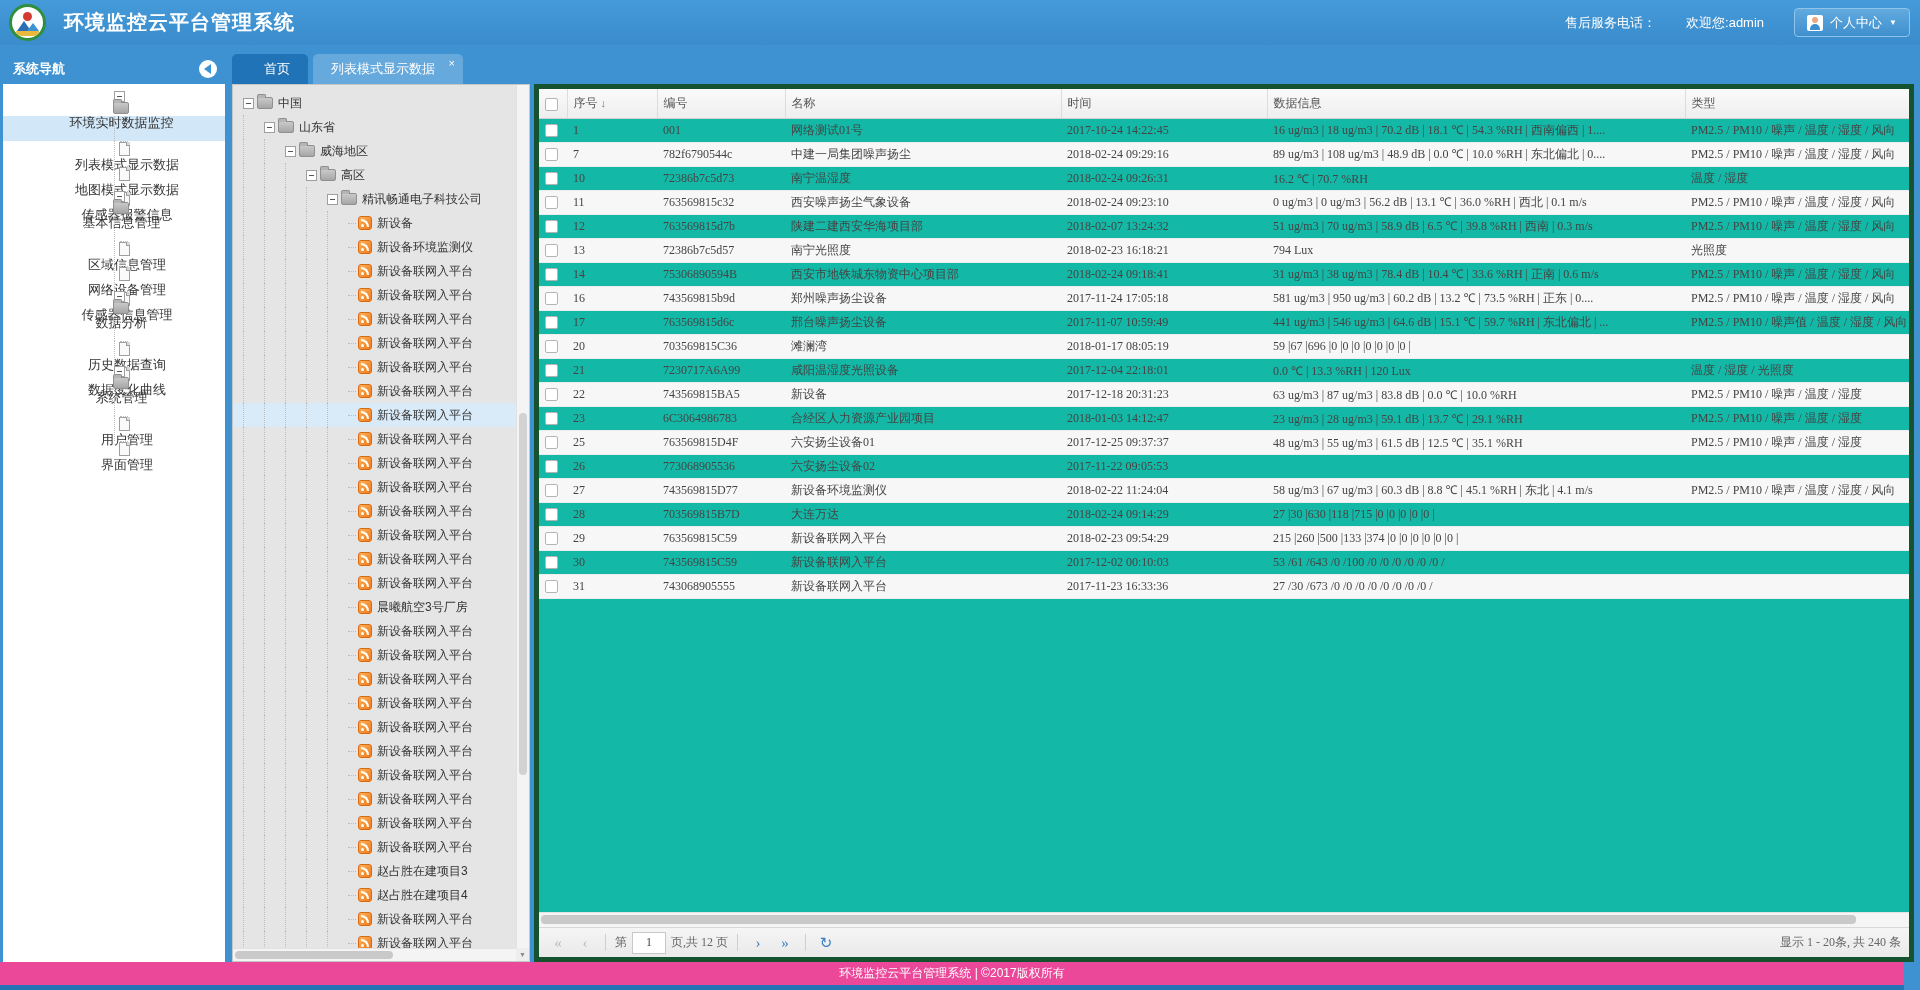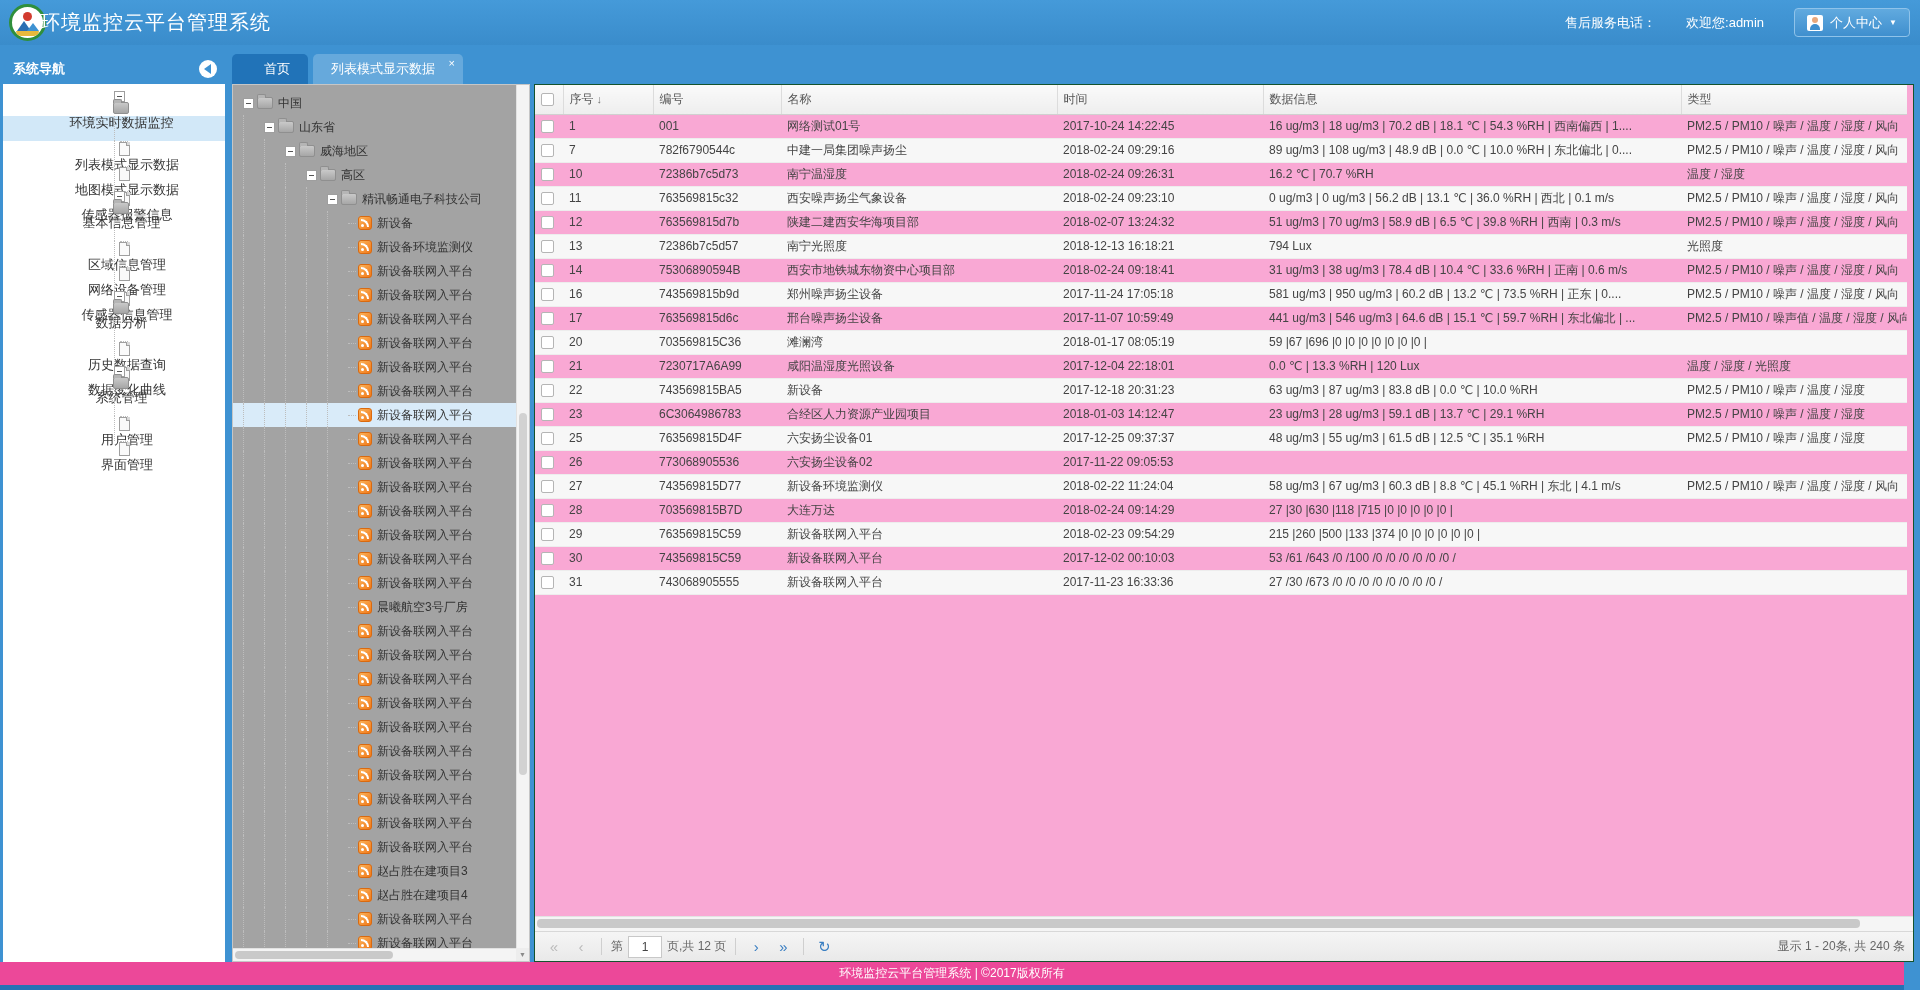--- a/index.html
+++ b/index.html
@@ -16,7 +16,7 @@
   .logo .mtn{position:absolute;left:5px;top:14px;width:0;height:0;border-left:7px solid transparent;border-right:7px solid transparent;border-bottom:10px solid #2C6FB2;}
   .logo .mtn2{position:absolute;left:15px;top:16px;width:0;height:0;border-left:6px solid transparent;border-right:6px solid transparent;border-bottom:8px solid #3E92D2;}
   .logo .base{position:absolute;left:4px;bottom:2px;width:23px;height:5px;border-radius:0 0 12px 12px;background:#E8B93C;}
-  .app-title{position:absolute;left:40px;top:0;line-height:45px;color:#fff;font-size:20px;font-weight:normal;letter-spacing:1px;}
+  .app-title{position:absolute;left:64px;top:0;line-height:45px;color:#fff;font-size:20px;font-weight:bold;letter-spacing:1px;}
   .header-right{position:absolute;right:10px;top:0;height:45px;display:flex;align-items:center;gap:30px;}
   .hdr-text{color:#fff;font-size:13px;}
   .profile-btn{height:27px;display:flex;align-items:center;gap:7px;padding:0 12px;background:linear-gradient(#61AADF,#3F8FCE);border:1px solid #8FC3EA;border-radius:4px;color:#fff;font-size:13px;cursor:pointer;}

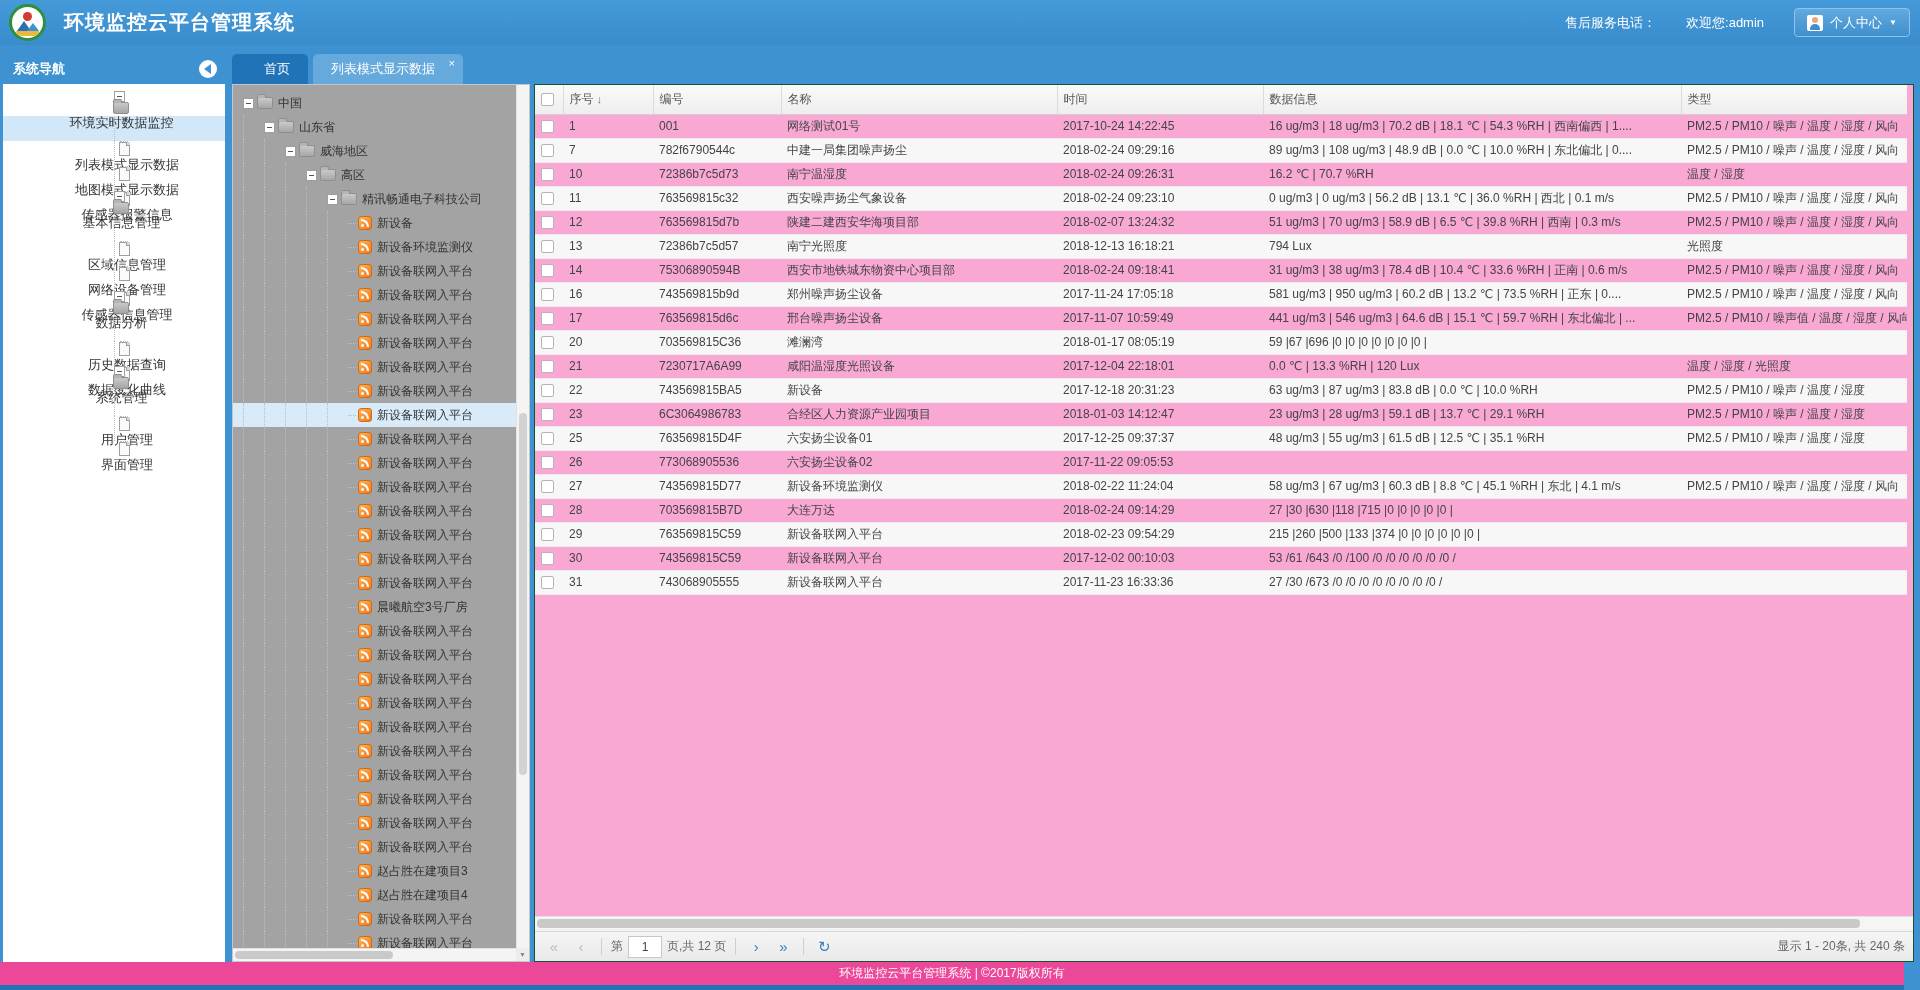--- a/index.html
+++ b/index.html
@@ -59,7 +59,7 @@
   .tab.active{background:#66A9DC;padding-right:28px;position:relative;}
   .tab-close{position:absolute;right:8px;top:2px;font-size:11px;color:#fff;line-height:14px;cursor:pointer;}
 
-  .tree-panel{position:absolute;left:0;top:30px;width:298px;bottom:0;background:#a3a3a3;border:1px solid #C6C6C6;box-sizing:border-box;overflow:hidden;}
+  .tree-panel{position:absolute;left:0;top:30px;width:298px;bottom:0;background:#e5e5e5;border:1px solid #C6C6C6;box-sizing:border-box;overflow:hidden;}
   .device-tree{position:absolute;left:0;top:0;right:13px;bottom:13px;overflow:hidden;padding-top:6px;}
   .drow{height:24px;display:flex;align-items:center;font-size:12px;color:#333;cursor:pointer;white-space:nowrap;min-width:100%;}
   .drow.selected{background:#D9EBF9;}

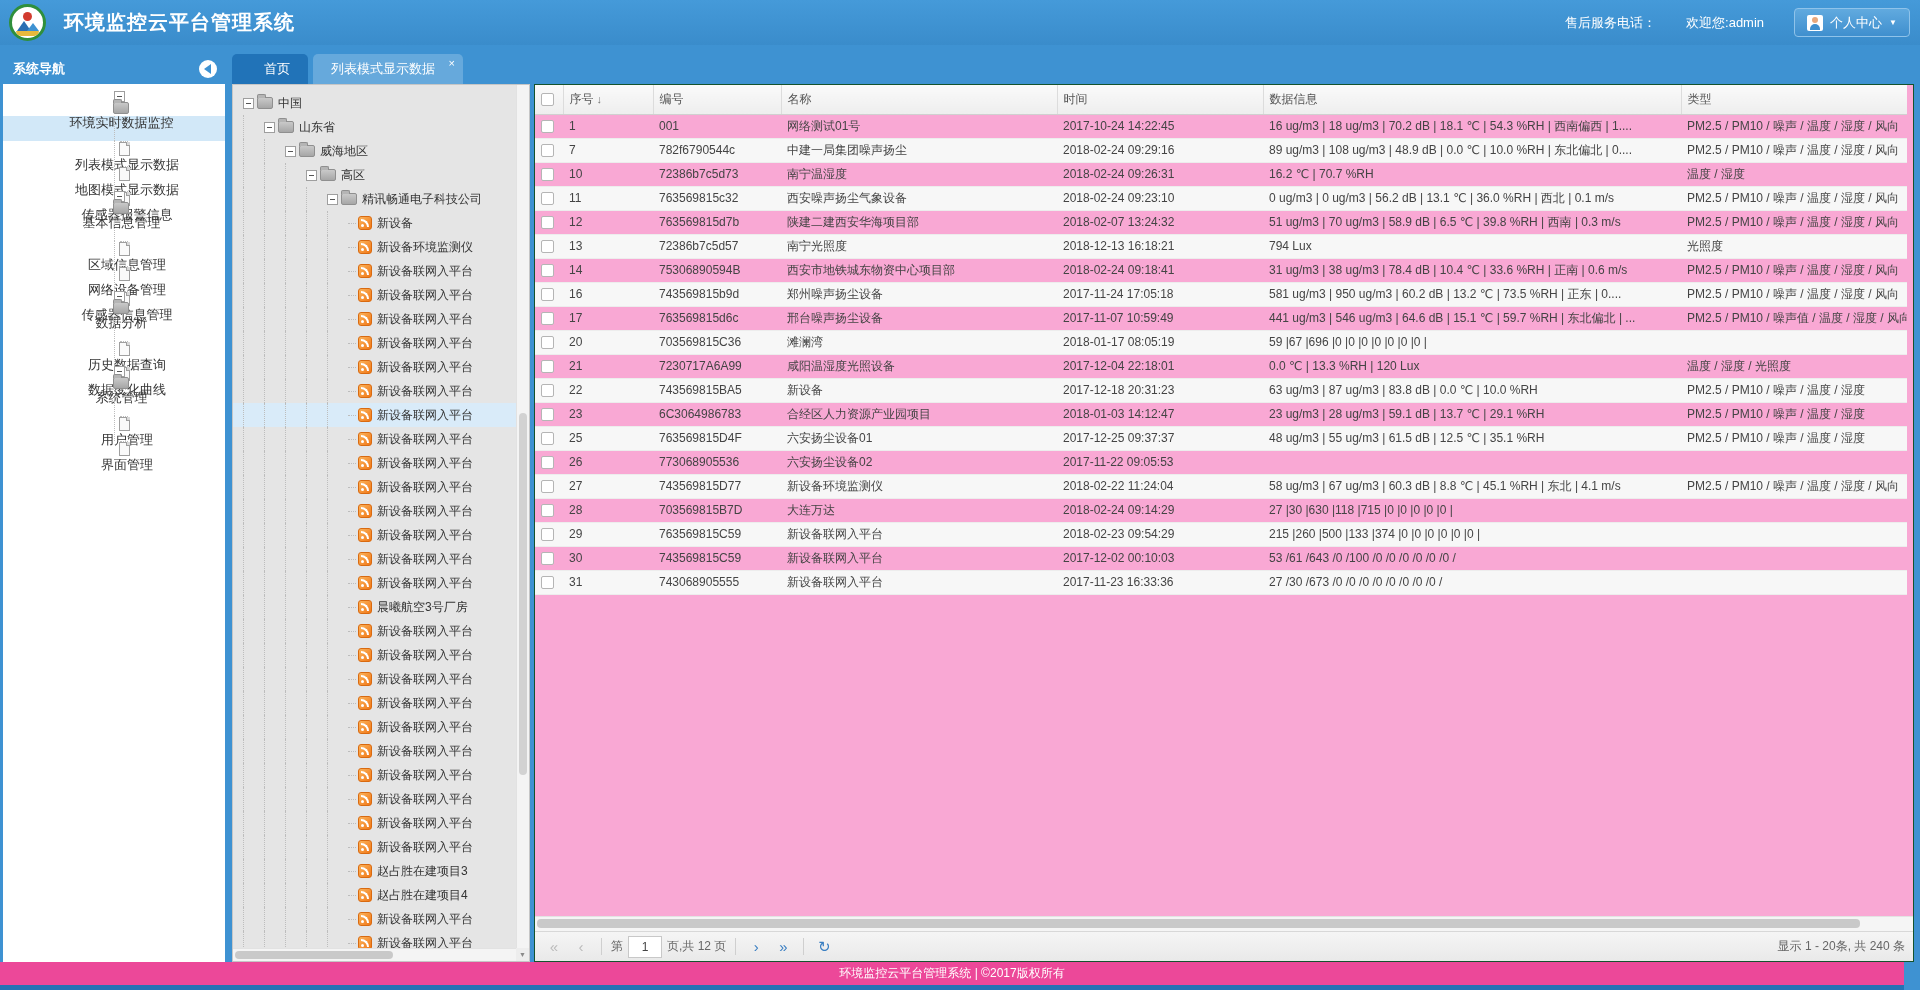--- a/index.html
+++ b/index.html
@@ -72,7 +72,7 @@
   .hthumb{position:absolute;top:2px;height:8px;left:2px;width:56%;background:#C9C9C9;border-radius:4px;}
   .corner{position:absolute;right:0;bottom:0;width:13px;height:13px;background:#EDEDED;color:#8A8A8A;font-size:7px;text-align:center;line-height:13px;}
 
-  .grid-panel{position:absolute;left:302px;top:30px;right:0;bottom:0;background:#f9a8d4;border:1px solid #14532d;box-sizing:border-box;overflow:hidden;}
+  .grid-panel{position:absolute;left:302px;top:30px;right:0;bottom:0;background:#14b8a6;border:5px solid #14532d;box-sizing:border-box;overflow:hidden;font-family:Liberation Serif, serif;}
   table.grid{border-collapse:collapse;table-layout:fixed;width:1372px;}
   .grid th{height:29px;background:linear-gradient(#FAFAFA,#EEEEEE);border-bottom:1px solid #D0D0D0;border-right:1px solid #DCDCDC;font-weight:normal;color:#555;font-size:12px;text-align:left;padding:0 6px;white-space:nowrap;overflow:hidden;box-sizing:border-box;}
   .grid th:last-child{border-right:none;}

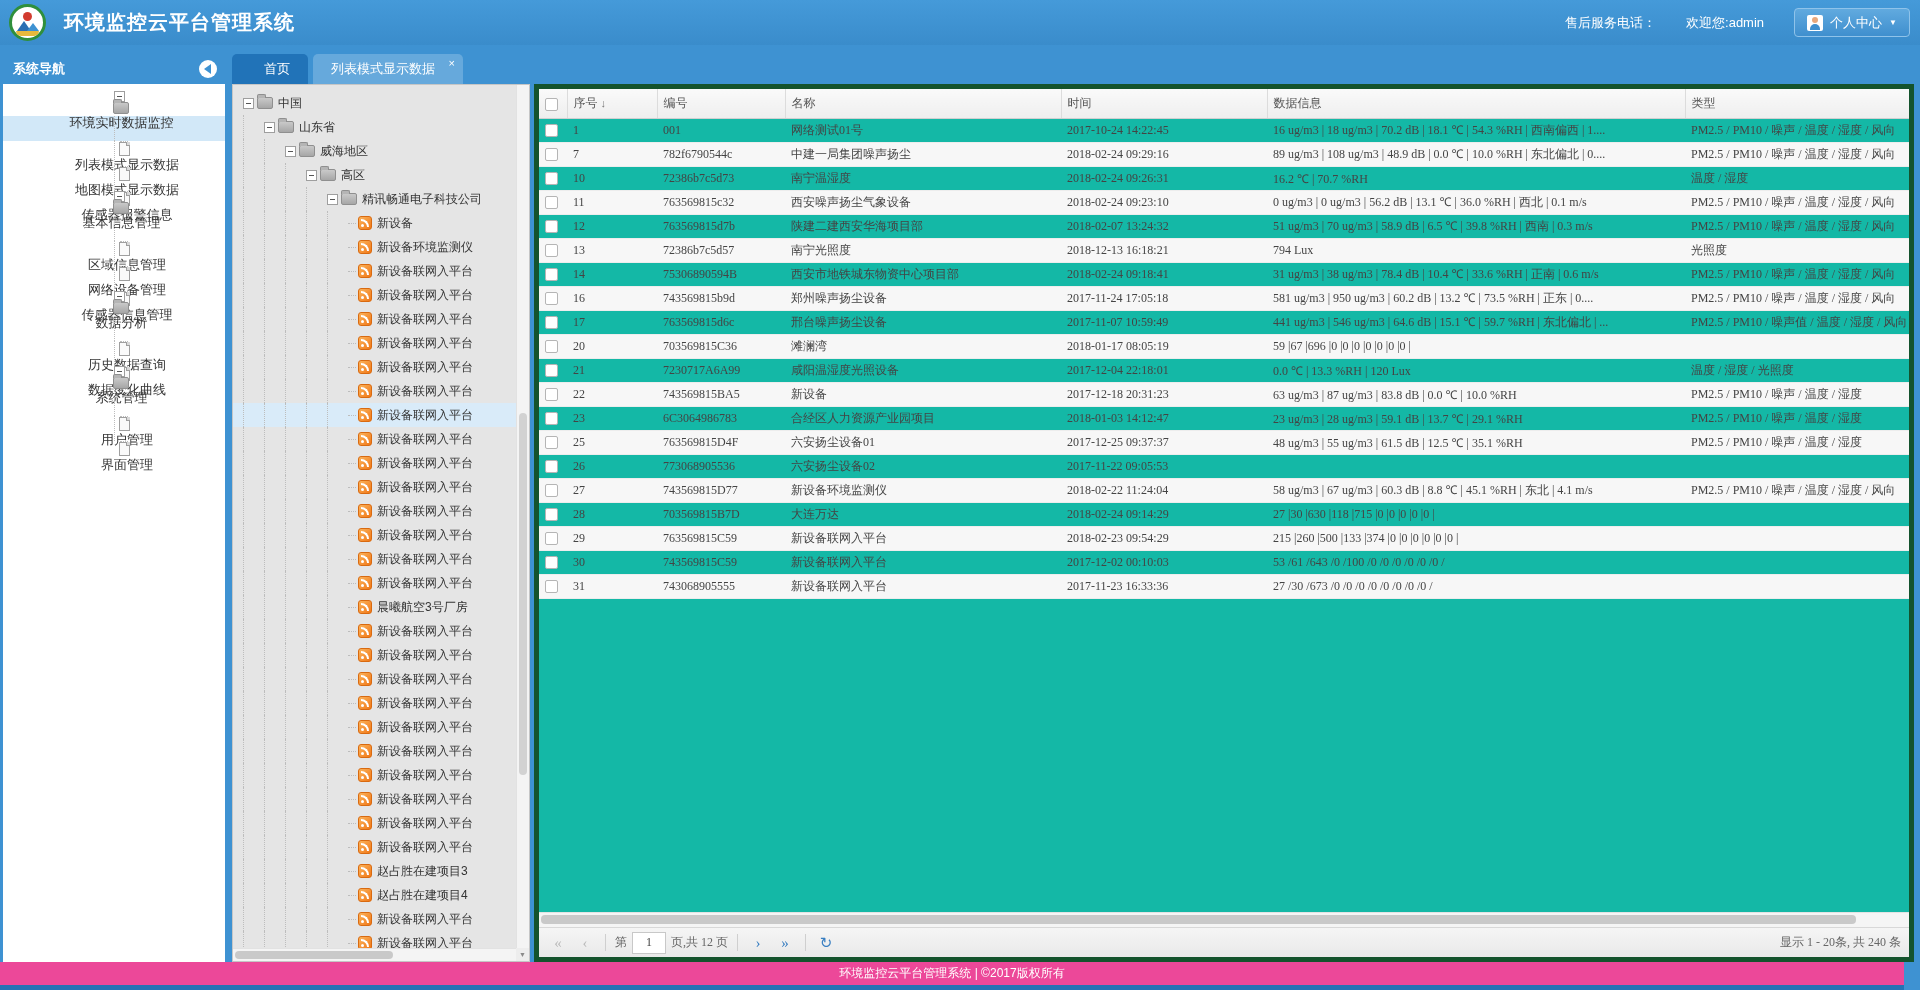--- a/index.html
+++ b/index.html
@@ -686,7 +686,7 @@
               <td>13</td>
               <td>72386b7c5d57</td>
               <td>南宁光照度</td>
-              <td>2018-12-13 16:18:21</td>
+              <td>2018-02-23 16:18:21</td>
               <td>794 Lux</td>
               <td>光照度</td>
             </tr>

